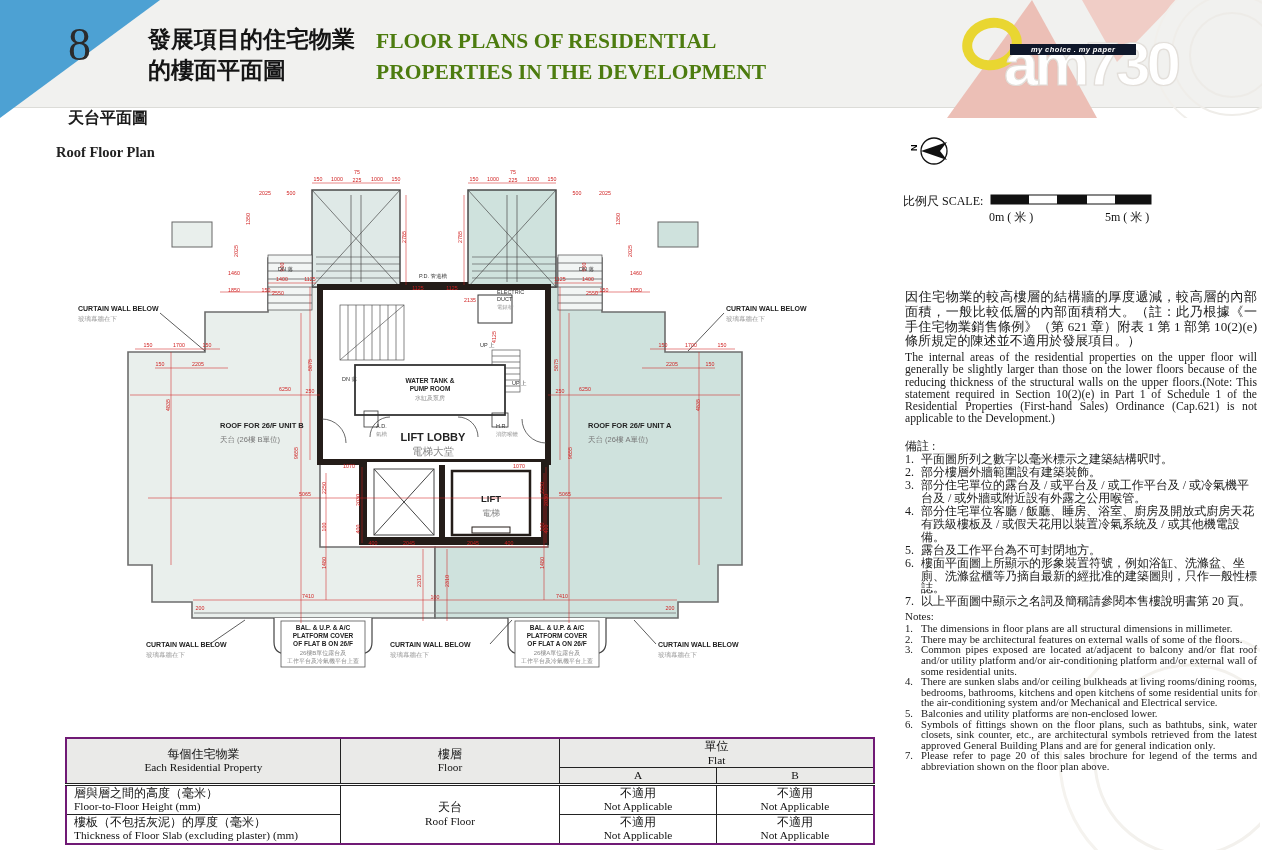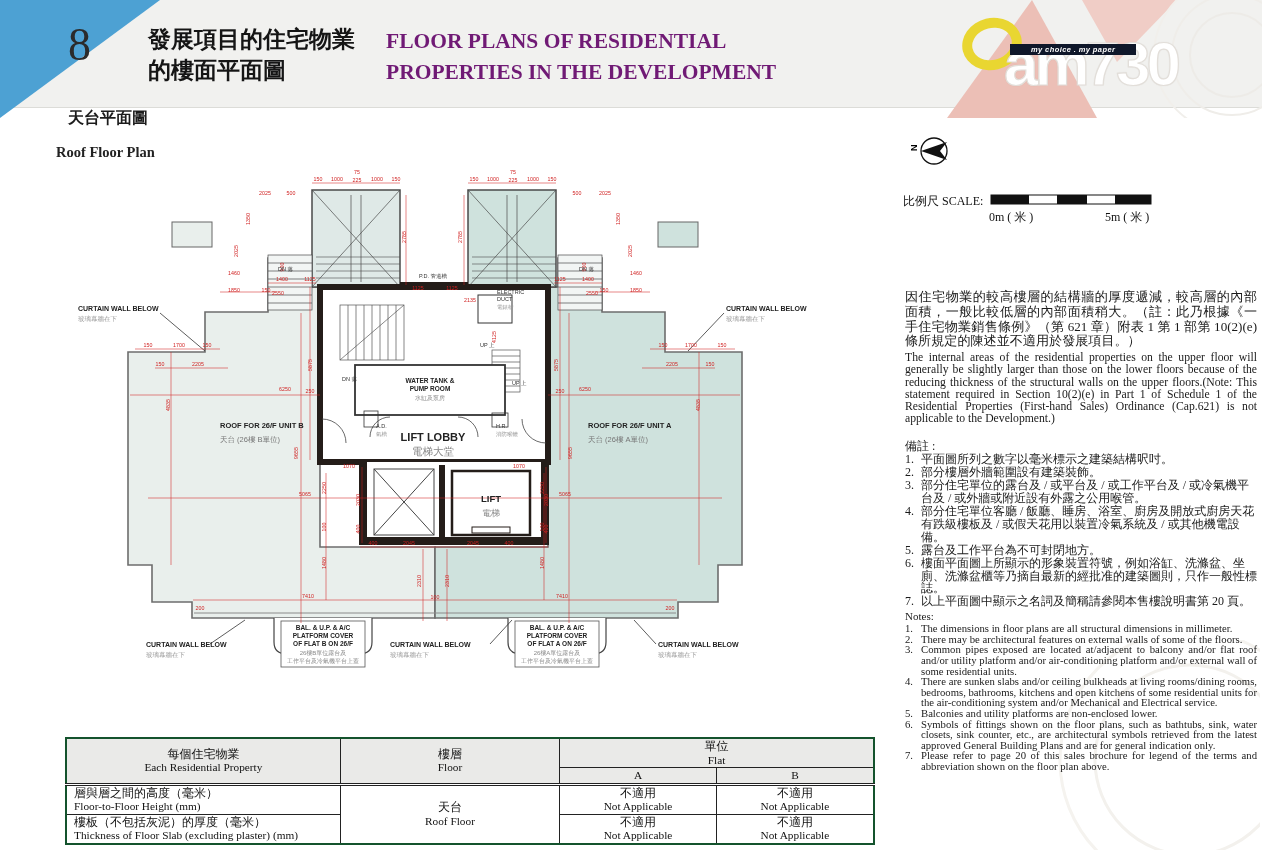--- a/index.html
+++ b/index.html
@@ -13,8 +13,8 @@
   .pagenum{position:absolute;left:68px;top:18px;font:400 46px "Liberation Serif",serif;color:#2b2b2b;}
   .t-zh{position:absolute;left:148px;top:24px;font:700 23px "Liberation Sans",sans-serif;
         color:#151515;line-height:31px;white-space:pre;}
-  .t-en{position:absolute;left:386px;top:26px;font:700 21.5px "Liberation Serif",serif;
-        color:#701a75;line-height:31px;white-space:pre;}
+  .t-en{position:absolute;left:376px;top:26px;font:700 21.5px "Liberation Serif",serif;
+        color:#4d7c0f;line-height:31px;white-space:pre;}
   
   .logo{position:absolute;right:0;top:0;width:330px;height:118px;}
   .lg-tri1{position:absolute;left:15px;top:0;width:200px;height:118px;background:#ecbfb6;

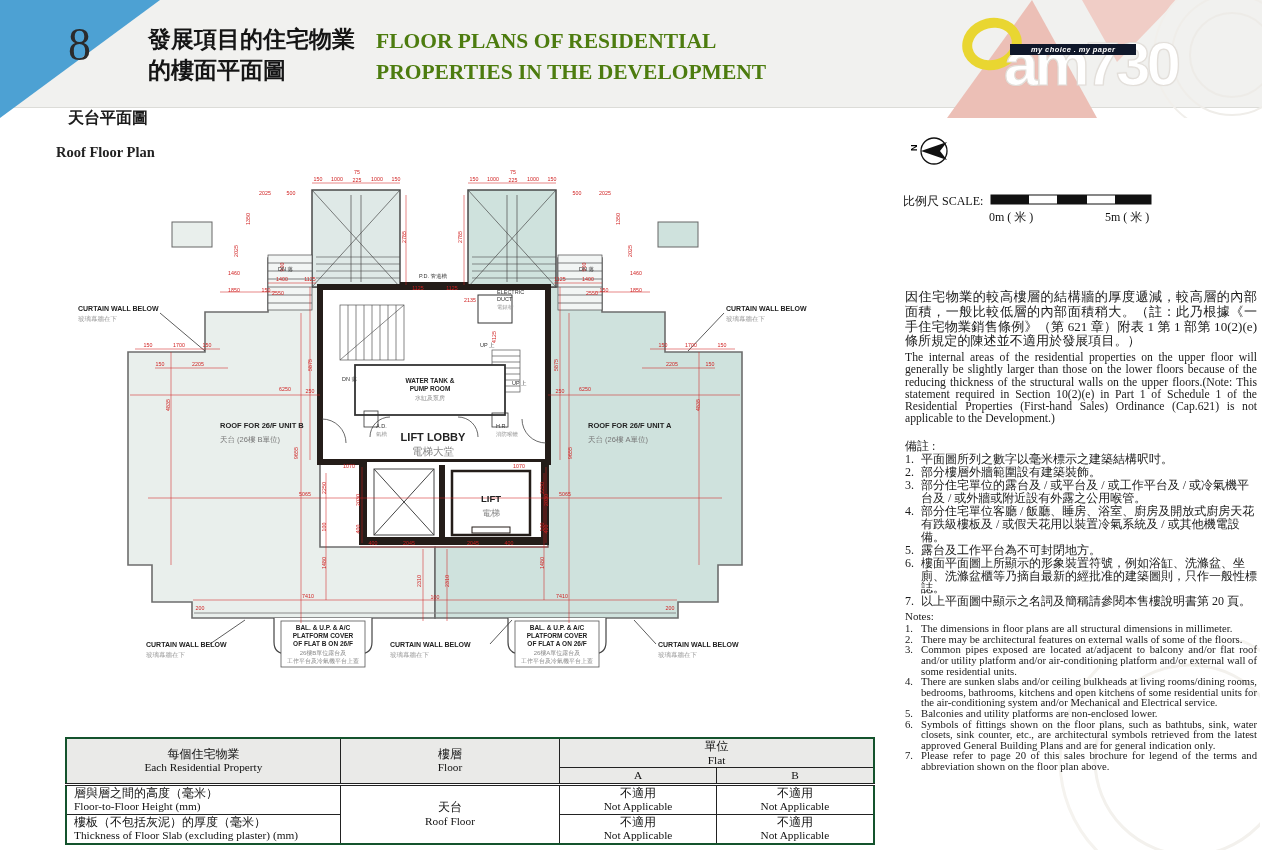--- a/index.html
+++ b/index.html
@@ -63,7 +63,7 @@
       font-family:"Liberation Serif",serif;color:#111;}
   .sumtbl th,.sumtbl td{border:1px solid #222;text-align:center;padding:1px 4px;}
   .sumtbl th{background:#eaeae8;font-weight:400;}
-  .sumtbl{border:2px solid #14532d;}
+  .sumtbl{border:2px solid #701a75;}
   .sumtbl .dbl{border-bottom:3px double #222;}
   .cell-zh{display:block;font-size:12px;line-height:13.5px;}
   .cell-en{display:block;font-size:11.3px;line-height:12.5px;}

